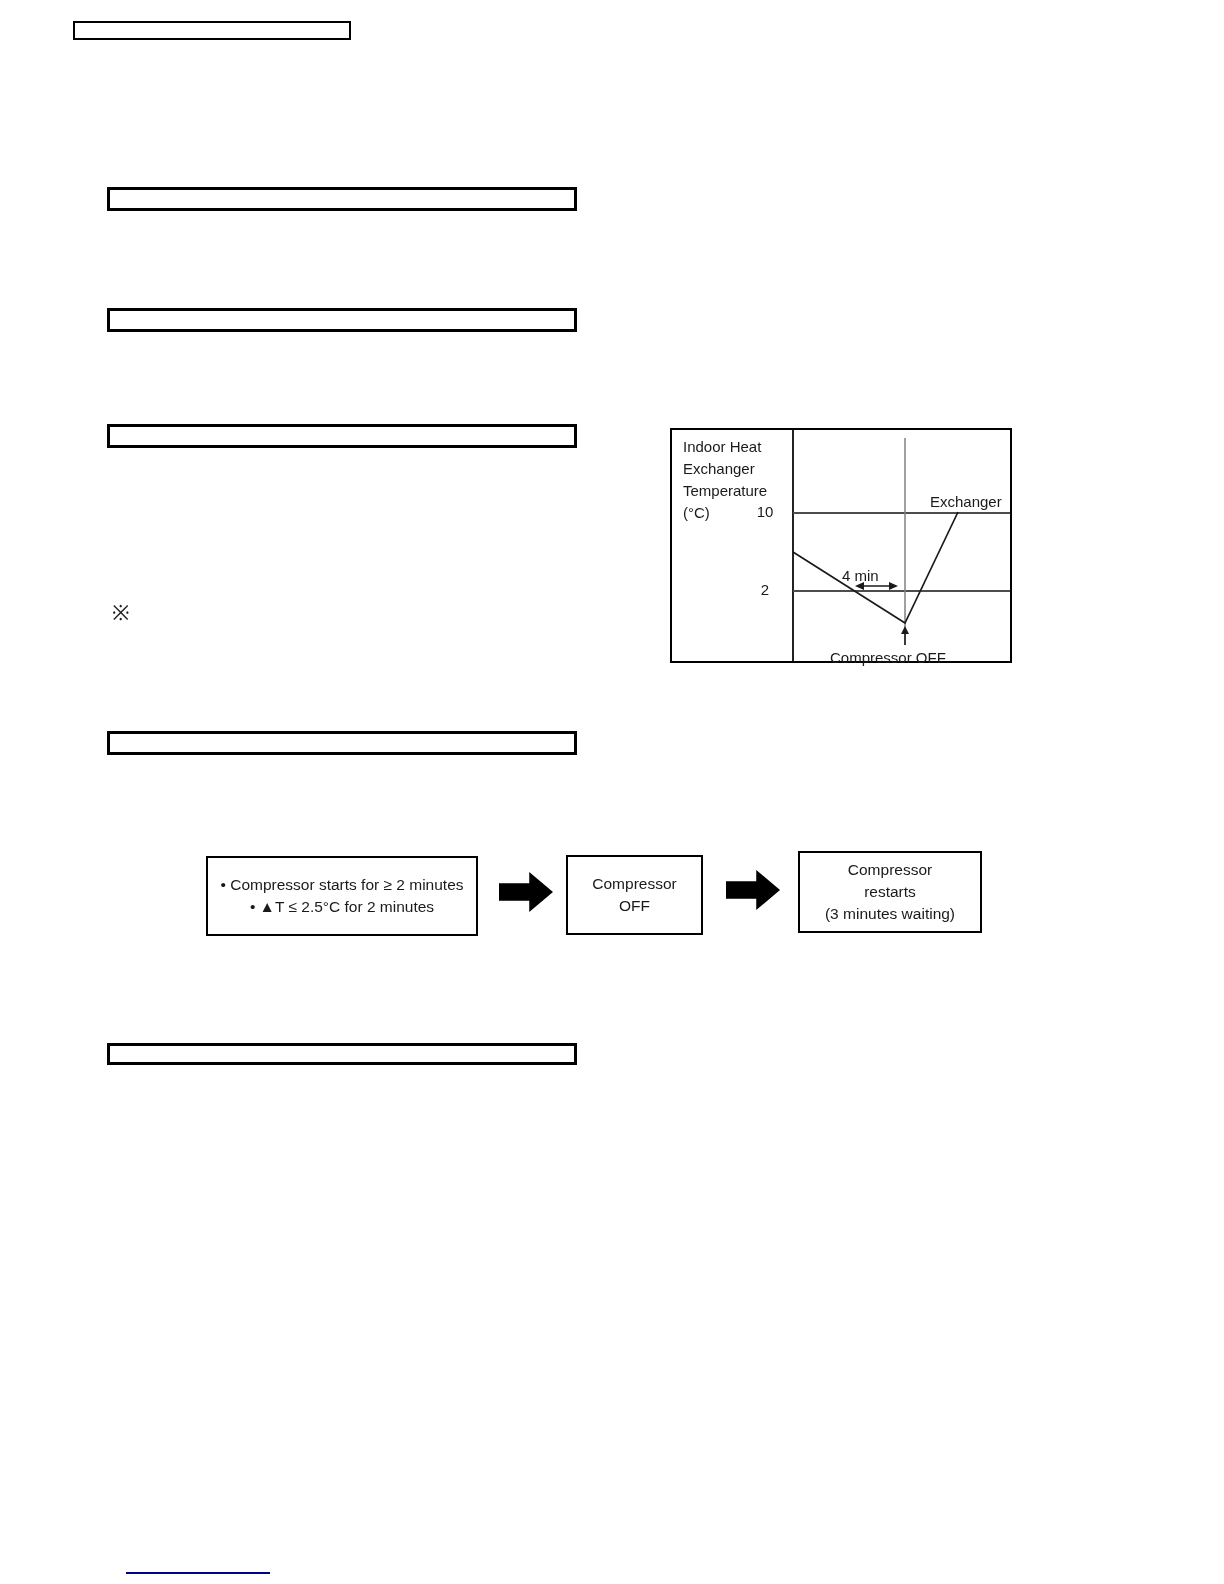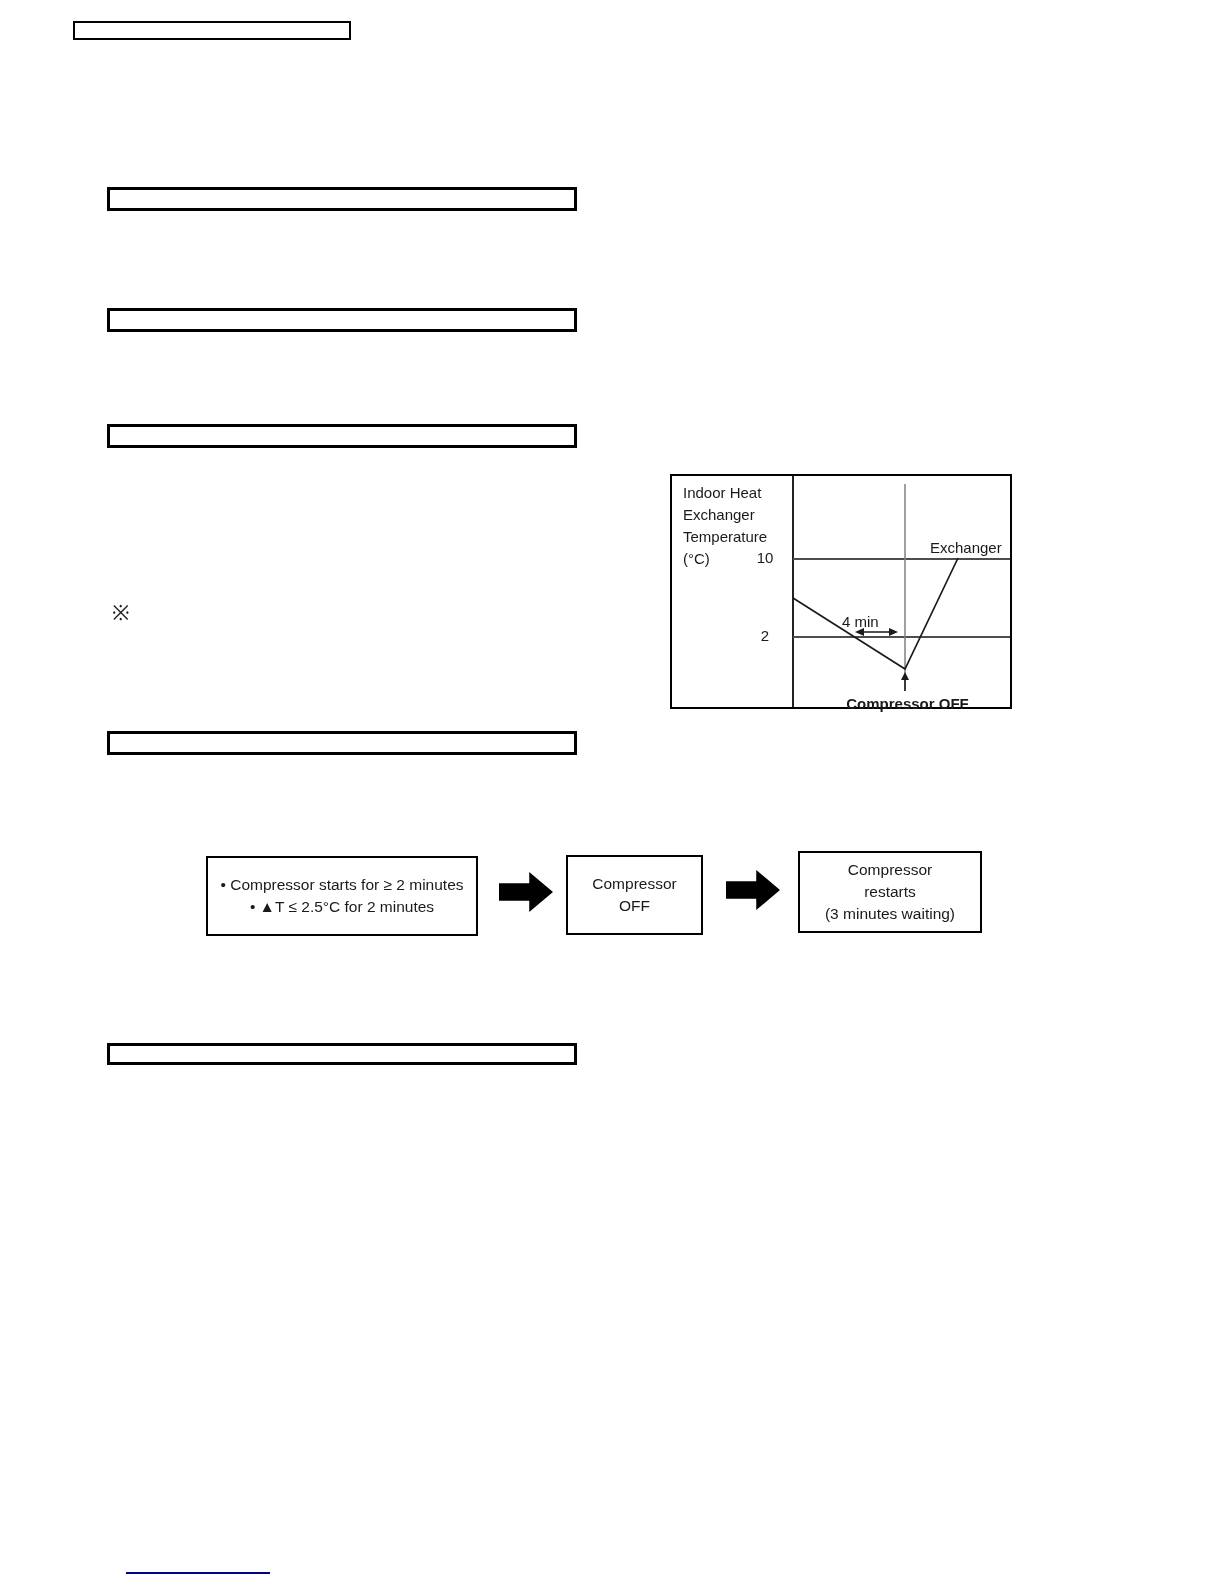--- a/index.html
+++ b/index.html
@@ -10,7 +10,7 @@
   .abs{position:absolute;}
   .headerbox{border:2px solid #000;background:#fff;box-sizing:border-box;}
   .bar{border:3px solid #000;background:#fff;box-sizing:border-box;}
-  .chart-panel{border:2px solid #000;background:#fff;box-sizing:border-box;margin-top:46px;}
+  .chart-panel{border:2px solid #000;background:#fff;box-sizing:border-box;}
   .chart-label{font-size:15px;line-height:22px;white-space:nowrap;}
   .tick{font-size:15px;text-align:center;}
   .flow-box{border:2px solid #000;background:#fff;box-sizing:border-box;

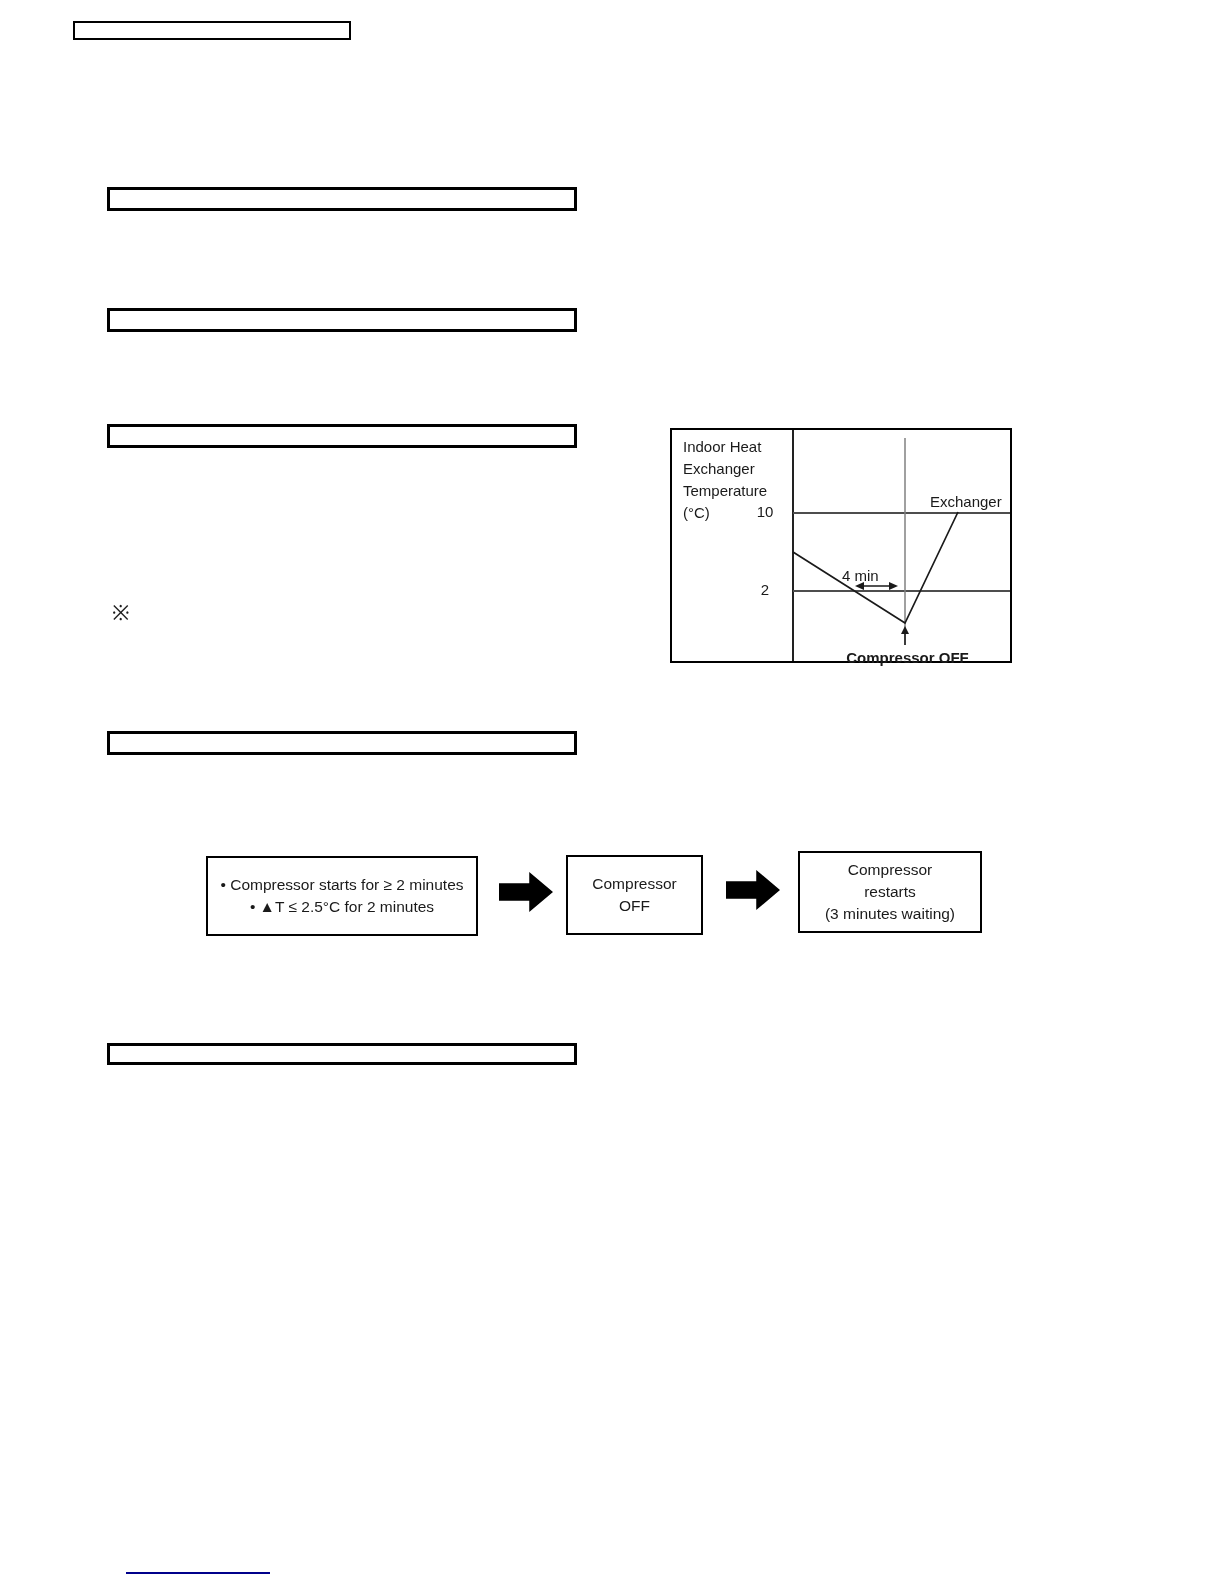--- a/index.html
+++ b/index.html
@@ -65,7 +65,7 @@
 
   <div class="abs chart-label" style="left:258px;top:61px;">Exchanger</div>
   <div class="abs chart-label" style="left:170px;top:135px;width:66px;text-align:left;">4 min</div>
-  <div class="abs chart-label" style="left:158px;top:217px;width:155px;text-align:center;font-weight:bold;">Compressor OFF</div>
+  <div class="abs chart-label" style="left:158px;top:217px;width:155px;">Compressor OFF</div>
 </div>
 
 <div class="abs flow-box" style="left:206px;top:856px;width:272px;height:80px;">

